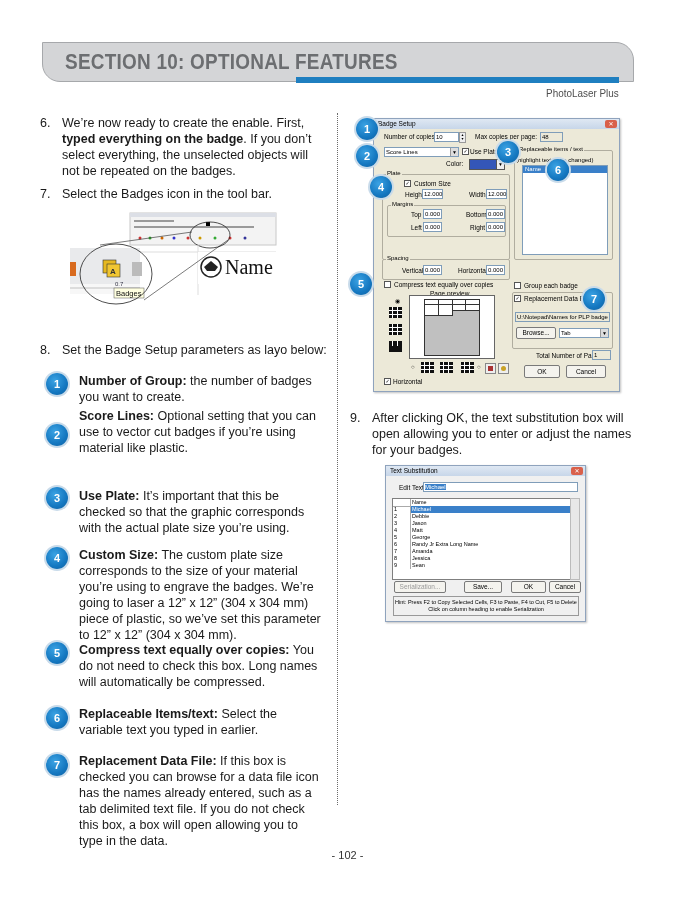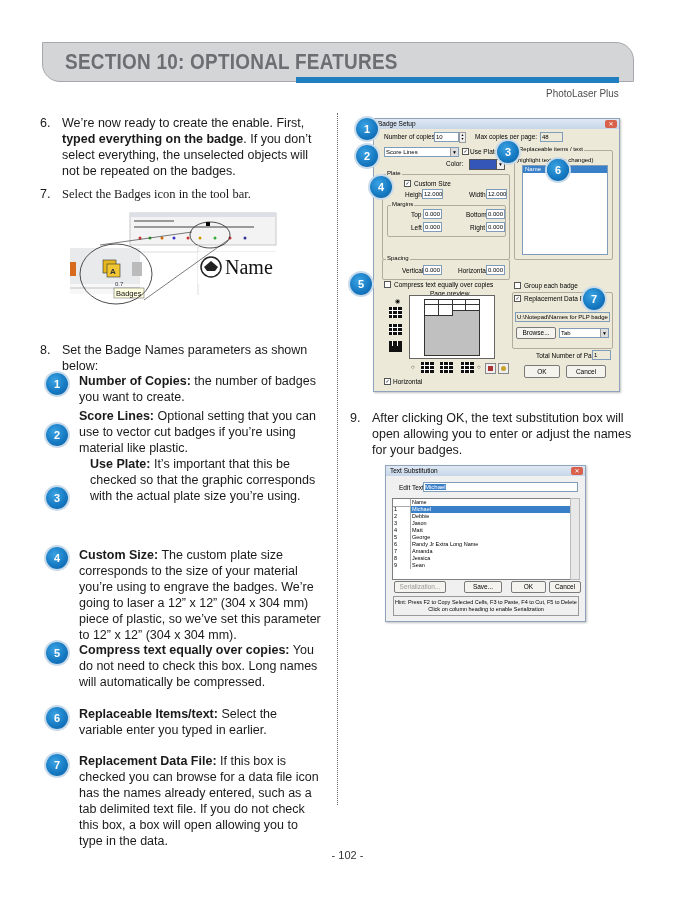--- a/index.html
+++ b/index.html
@@ -78,7 +78,7 @@
 
 <div class="step" style="left:40px; top:186px; width:285px;">
   <span class="num">7.</span>
-  <span class="txt" style="width:262px;font-family:Liberation Serif, serif;">Select the Badges icon in the tool bar.</span>
+  <span class="txt" style="width:262px;">Select the Badges icon in the tool bar.</span>
 </div>
 
 <div class="illus">

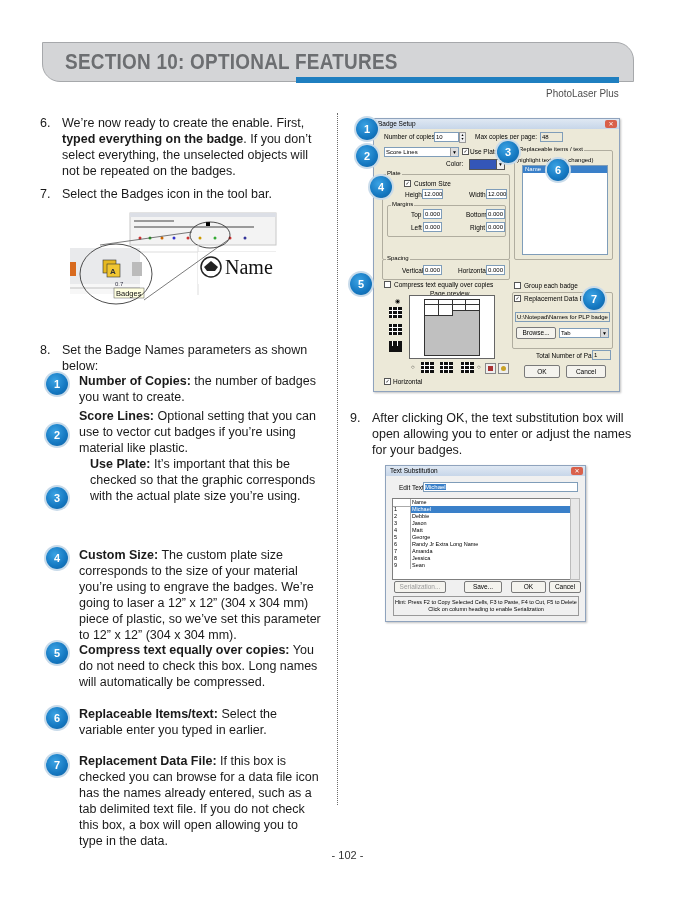--- a/index.html
+++ b/index.html
@@ -127,7 +127,7 @@
 
 <div class="step" style="left:40px; top:342px; width:285px;">
   <span class="num">8.</span>
-  <span class="txt" style="width:265px;">Set the Badge Names parameters as shown below:</span>
+  <span class="txt" style="width:265px;">Set the Badge Setup parameters as layo below:</span>
 </div>
 
 <div class="badge" style="left:46px; top:373px;">1</div>

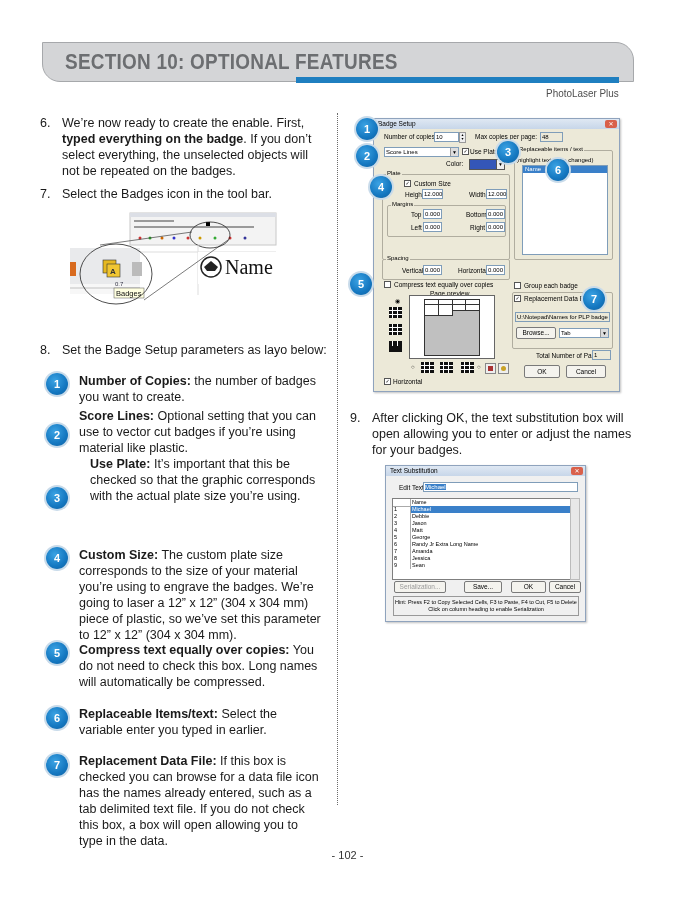--- a/index.html
+++ b/index.html
@@ -131,7 +131,7 @@
 </div>
 
 <div class="badge" style="left:46px; top:373px;">1</div>
-<div class="item" style="top:373px;"><span class="b">Number of Copies:</span><span> the number of badges you want to create.</span></div>
+<div class="item" style="top:373px;"><span class="b">Number of Group:</span><span> the number of badges you want to create.</span></div>
 
 <div class="badge" style="left:46px; top:424px;">2</div>
 <div class="item" style="top:408px;"><span class="b">Score Lines:</span><span> Optional setting that you can use to vector cut badges if you’re using material like plastic.</span></div>

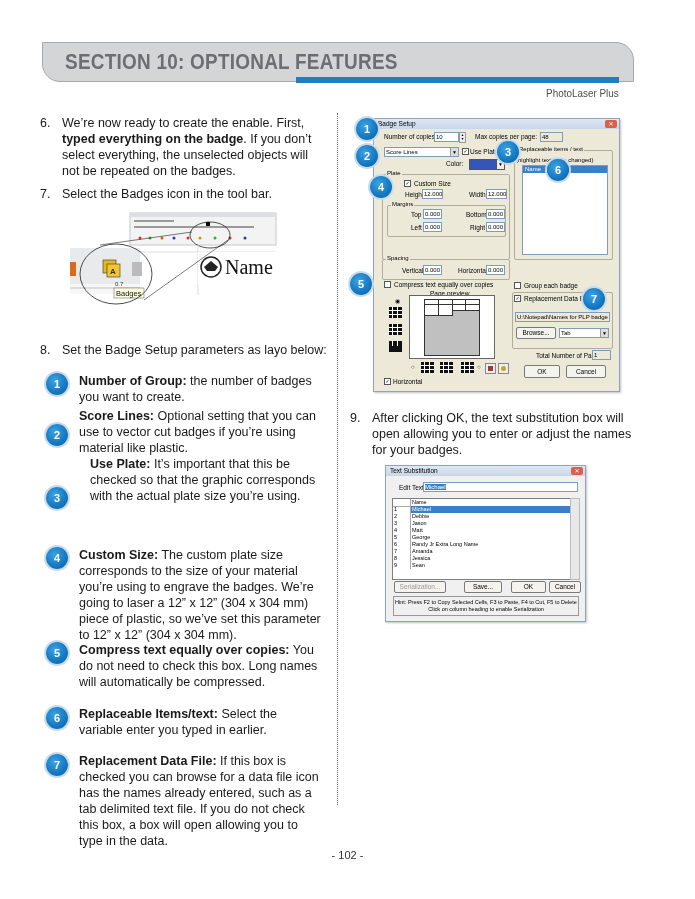--- a/index.html
+++ b/index.html
@@ -137,7 +137,7 @@
 <div class="item" style="top:408px;"><span class="b">Score Lines:</span><span> Optional setting that you can use to vector cut badges if you’re using material like plastic.</span></div>
 
 <div class="badge" style="left:46px; top:487px;">3</div>
-<div class="item" style="top:456px;margin-left:11px;"><span class="b">Use Plate:</span><span> It’s important that this be checked so that the graphic corresponds with the actual plate size you’re using.</span></div>
+<div class="item" style="top:488px;"><span class="b">Use Plate:</span><span> It’s important that this be checked so that the graphic corresponds with the actual plate size you’re using.</span></div>
 
 <div class="badge" style="left:46px; top:547px;">4</div>
 <div class="item" style="top:547px;"><span class="b">Custom Size:</span><span> The custom plate size corresponds to the size of your material you’re using to engrave the badges. We’re going to laser a 12” x 12” (304 x 304 mm) piece of plastic, so we’ve set this parameter to 12” x 12” (304 x 304 mm).</span></div>

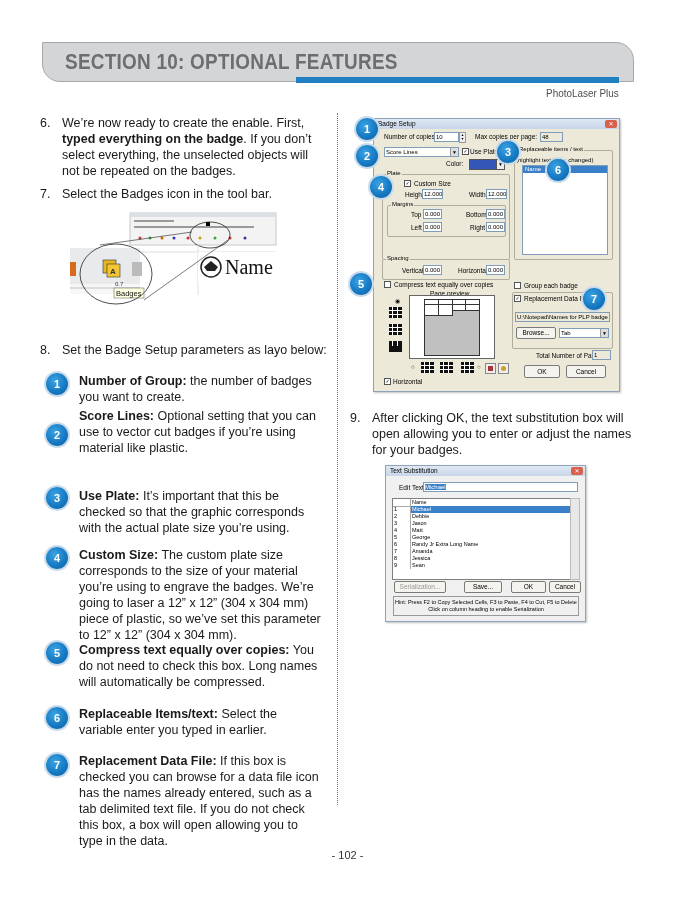--- a/index.html
+++ b/index.html
@@ -146,7 +146,7 @@
 <div class="item" style="top:642px;"><span class="b">Compress text equally over copies:</span><span> You do not need to check this box. Long names will automatically be compressed.</span></div>
 
 <div class="badge" style="left:46px; top:707px;">6</div>
-<div class="item" style="top:706px;"><span class="b">Replaceable Items/text:</span><span> Select the variable enter you typed in earlier.</span></div>
+<div class="item" style="top:706px;"><span class="b">Replaceable Items/text:</span><span> Select the variable text you typed in earlier.</span></div>
 
 <div class="badge" style="left:46px; top:754px;">7</div>
 <div class="item" style="top:753px;"><span class="b">Replacement Data File:</span><span> If this box is checked you can browse for a data file icon has the names already entered, such as a tab delimited text file. If you do not check this box, a box will open allowing you to type in the data.</span></div>

